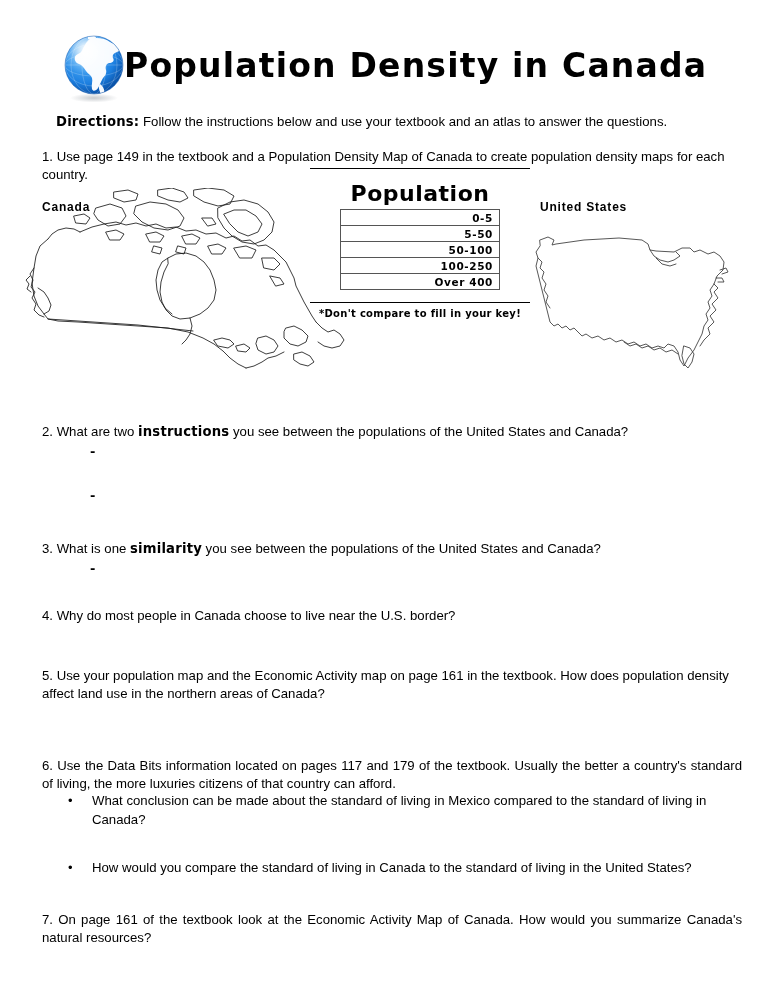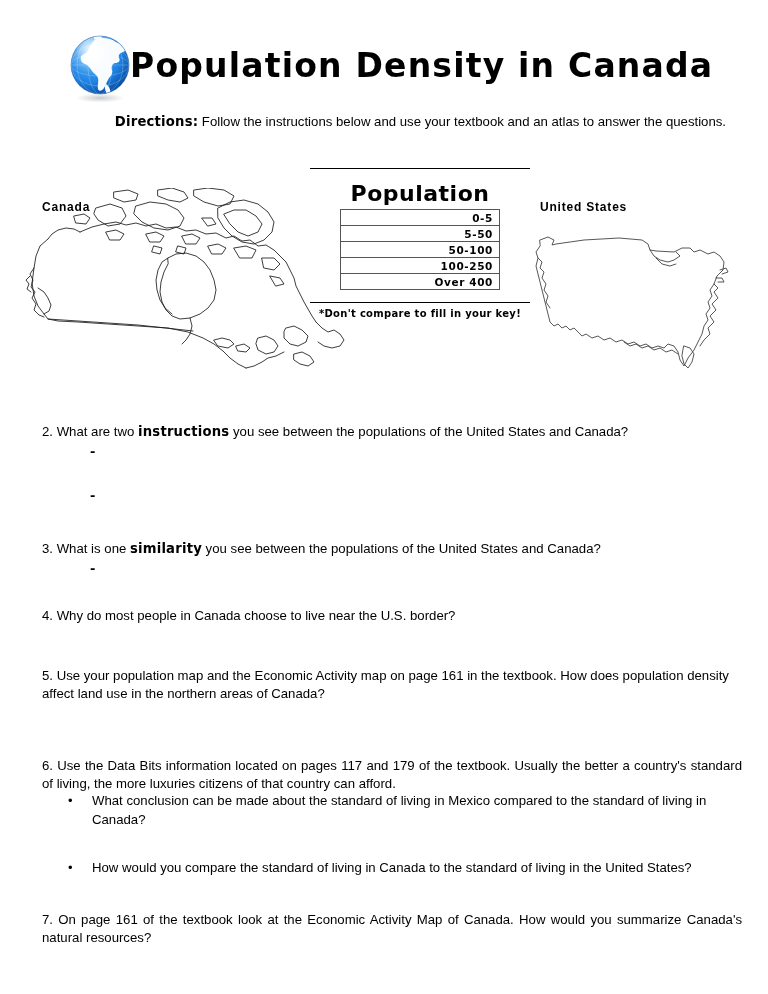--- a/index.html
+++ b/index.html
@@ -27,7 +27,7 @@
   
   .title-row {
     position: absolute;
-    left: 42px;
+    left: 36px;
     top: 30px;
     width: 690px;
     height: 80px;

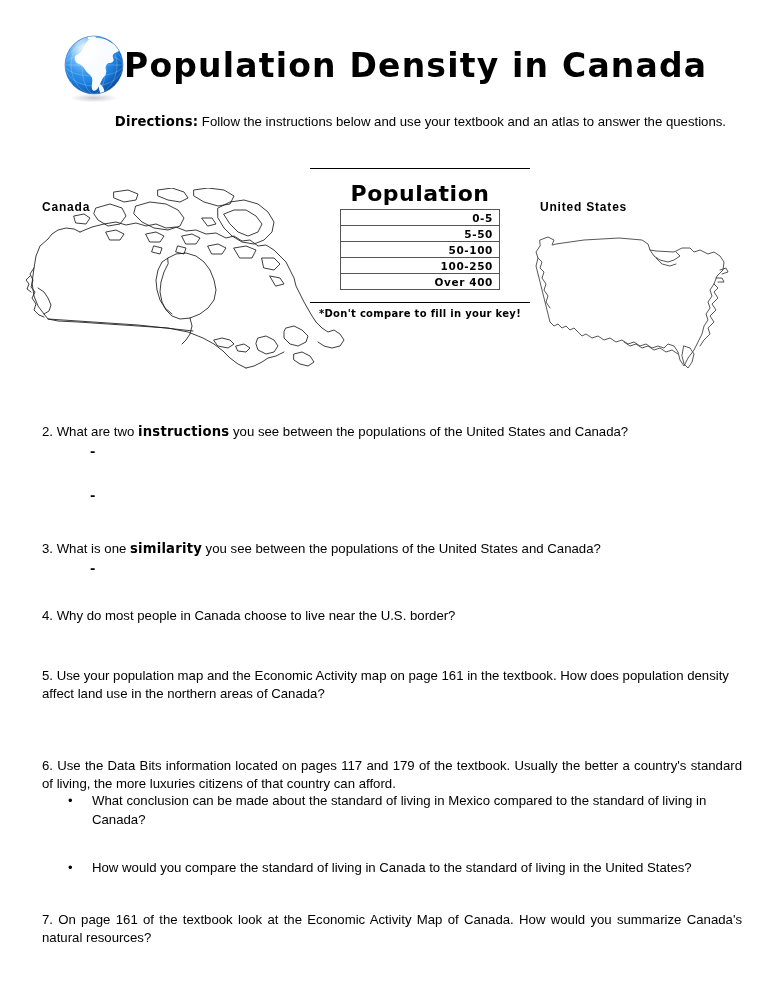--- a/index.html
+++ b/index.html
@@ -59,12 +59,11 @@
   
   .directions {
     position: absolute;
-    left: 26px;
+    left: 56px;
     top: 113px;
     width: 700px;
     font-size: 13.2px;
     line-height: 17px;
-    text-align: right;
   }
   .b {
     font-weight: bold;

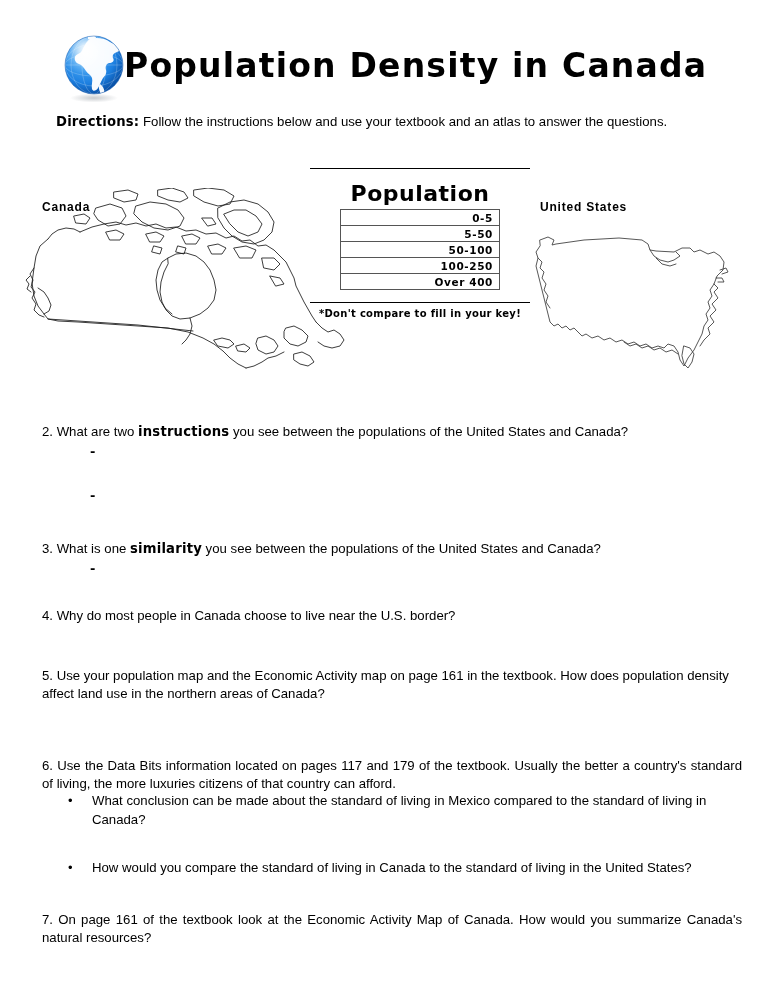--- a/index.html
+++ b/index.html
@@ -250,6 +250,9 @@
     <span class="b">Directions:</span><span> Follow the instructions below and use your textbook and an atlas to answer the questions.</span>
   </div>
 
+  <div class="q" style="top:148px;">
+    <span>1.</span><span> Use page 149 in the textbook and a Population Density Map of Canada to create population density maps for each country.</span>
+  </div>
 
   <div class="map-label" id="canada-label">Canada</div>
   <div class="map-label" id="us-label">United States</div>

